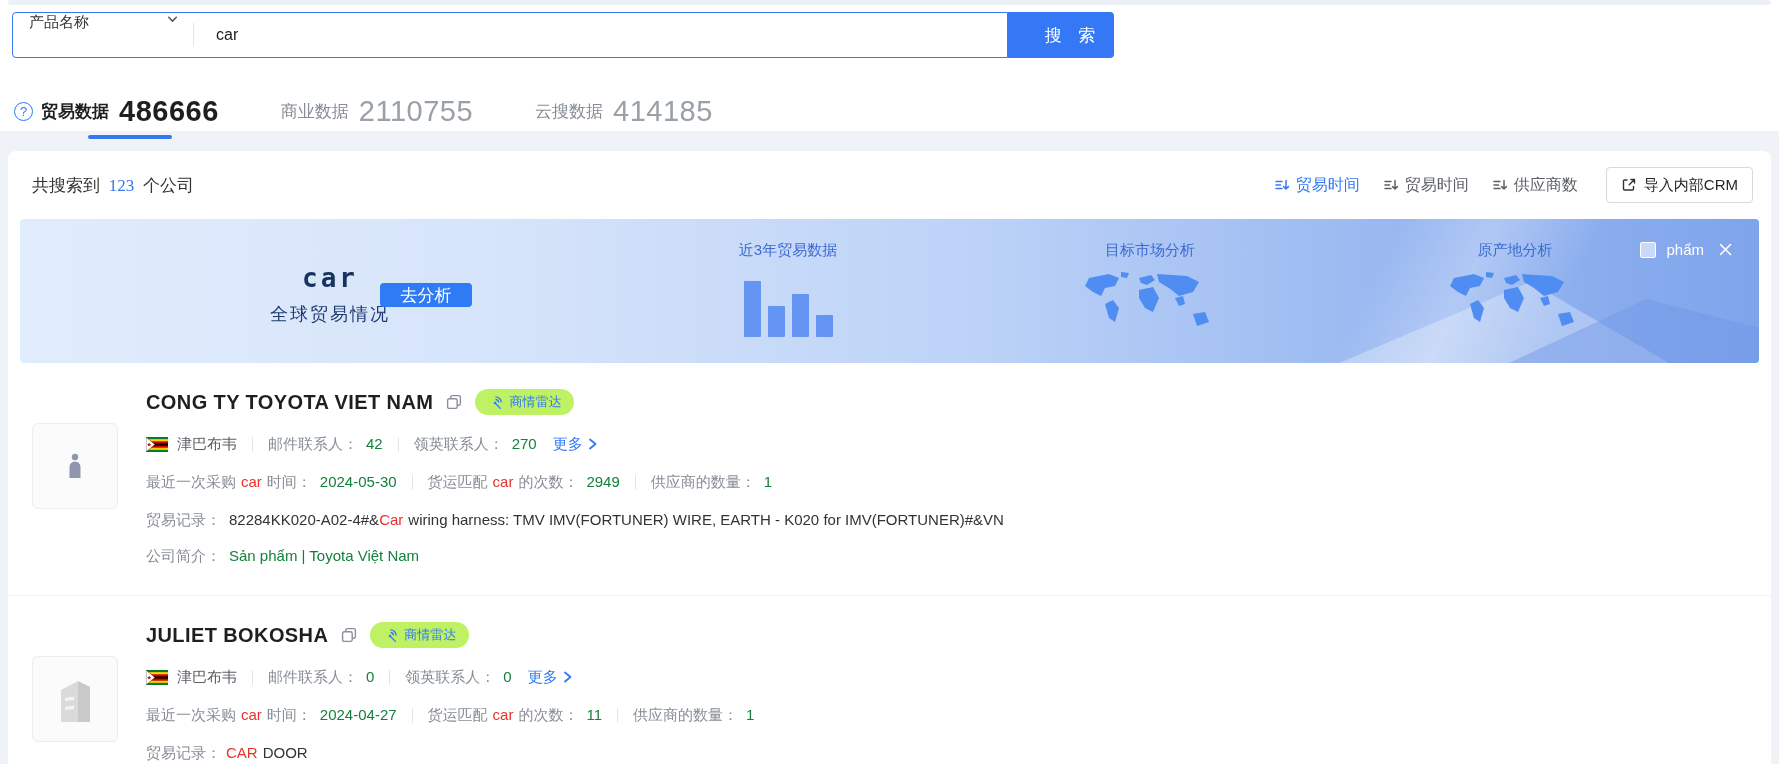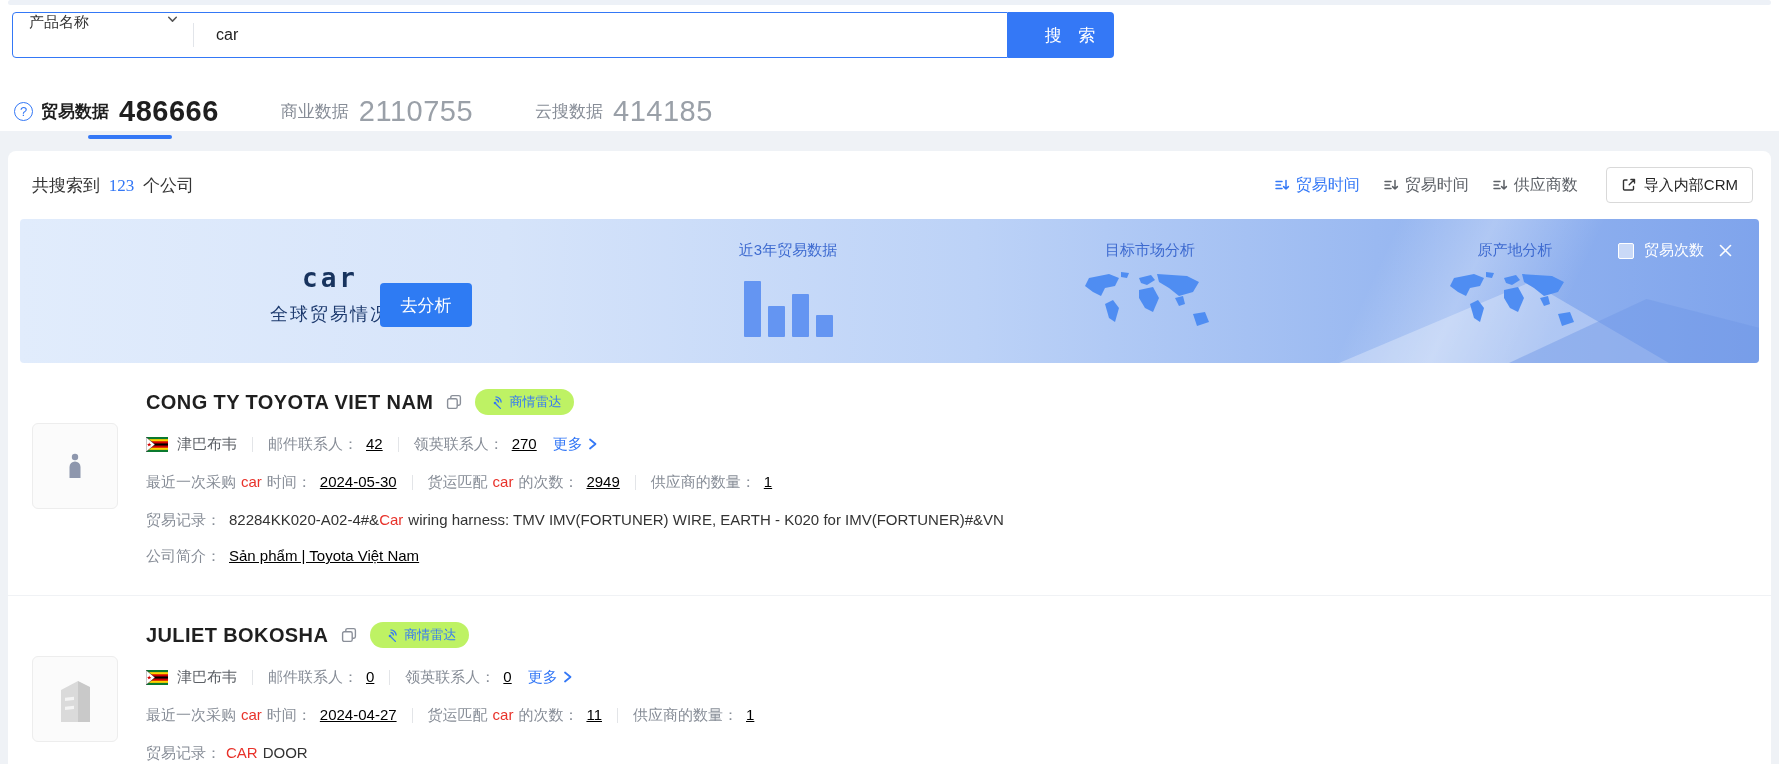--- a/index.html
+++ b/index.html
@@ -205,7 +205,7 @@
 
       <div class="dismiss-group">
         <span class="dismiss-cb"></span>
-        <span class="dismiss-label">贸易次数</span>
+        <span class="dismiss-label">phẩm</span>
         <span class="banner-close">
           <svg width="15" height="15" viewBox="0 0 15 15">
               <path d="M2.5 2.5 L12.5 12.5 M12.5 2.5 L2.5 12.5" stroke="#fff" stroke-width="1.6" stroke-linecap="round"></path>

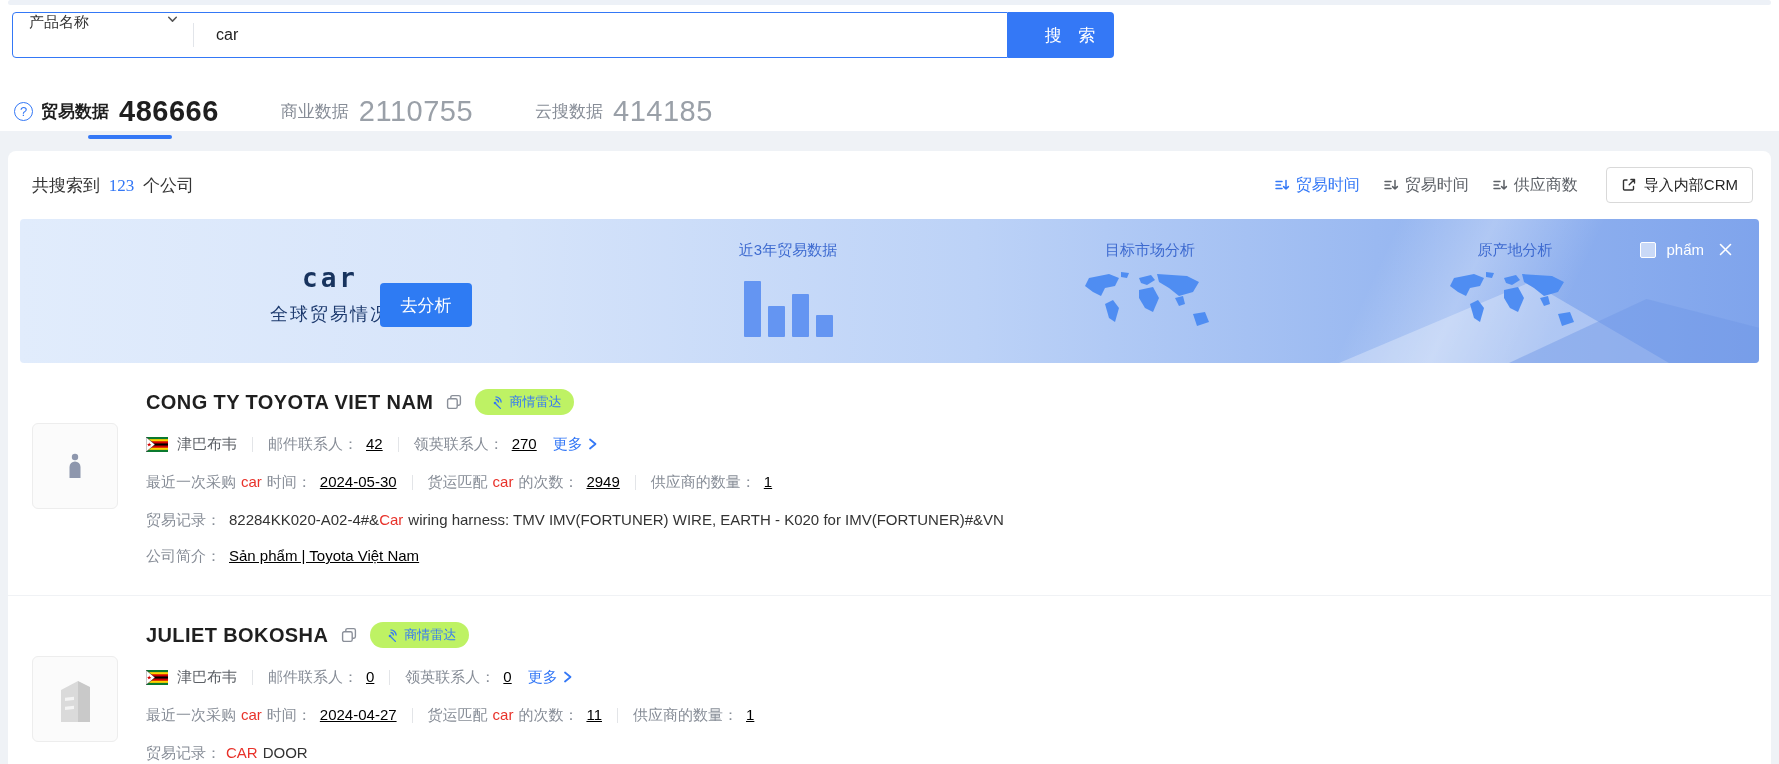--- a/index.html
+++ b/index.html
@@ -47,7 +47,7 @@
   .kw-block { position:absolute; left:180px; top:44px; width:260px; text-align:center; }
   .kw-word { font-family:"DejaVu Sans Mono","Liberation Mono",monospace; font-size:26px; font-weight:bold; color:#17335e; letter-spacing:3px; }
   .kw-sub { margin-top:9px; font-size:18px; color:#1d3a6e; letter-spacing:2px; }
-  .analyze-btn { position:absolute; left:360px; top:64px; width:92px; height:44px; background:#2e7bf3; border:none; border-radius:4px; color:#fff; font-size:17px; cursor:pointer; font-family:inherit; }
+  .analyze-btn { position:absolute; left:360px; top:64px; width:92px; height:24px; background:#2e7bf3; border:none; border-radius:4px; color:#fff; font-size:17px; cursor:pointer; font-family:inherit; }
   .feat-title { position:absolute; top:22px; width:200px; text-align:center; font-size:15px; color:#3d6ad0; }
   .bars { position:absolute; left:724px; top:60px; width:92px; height:58px; display:flex; align-items:flex-end; gap:7px; }
   .bars i { display:block; width:17px; background:#6495f2; border-radius:1px; }

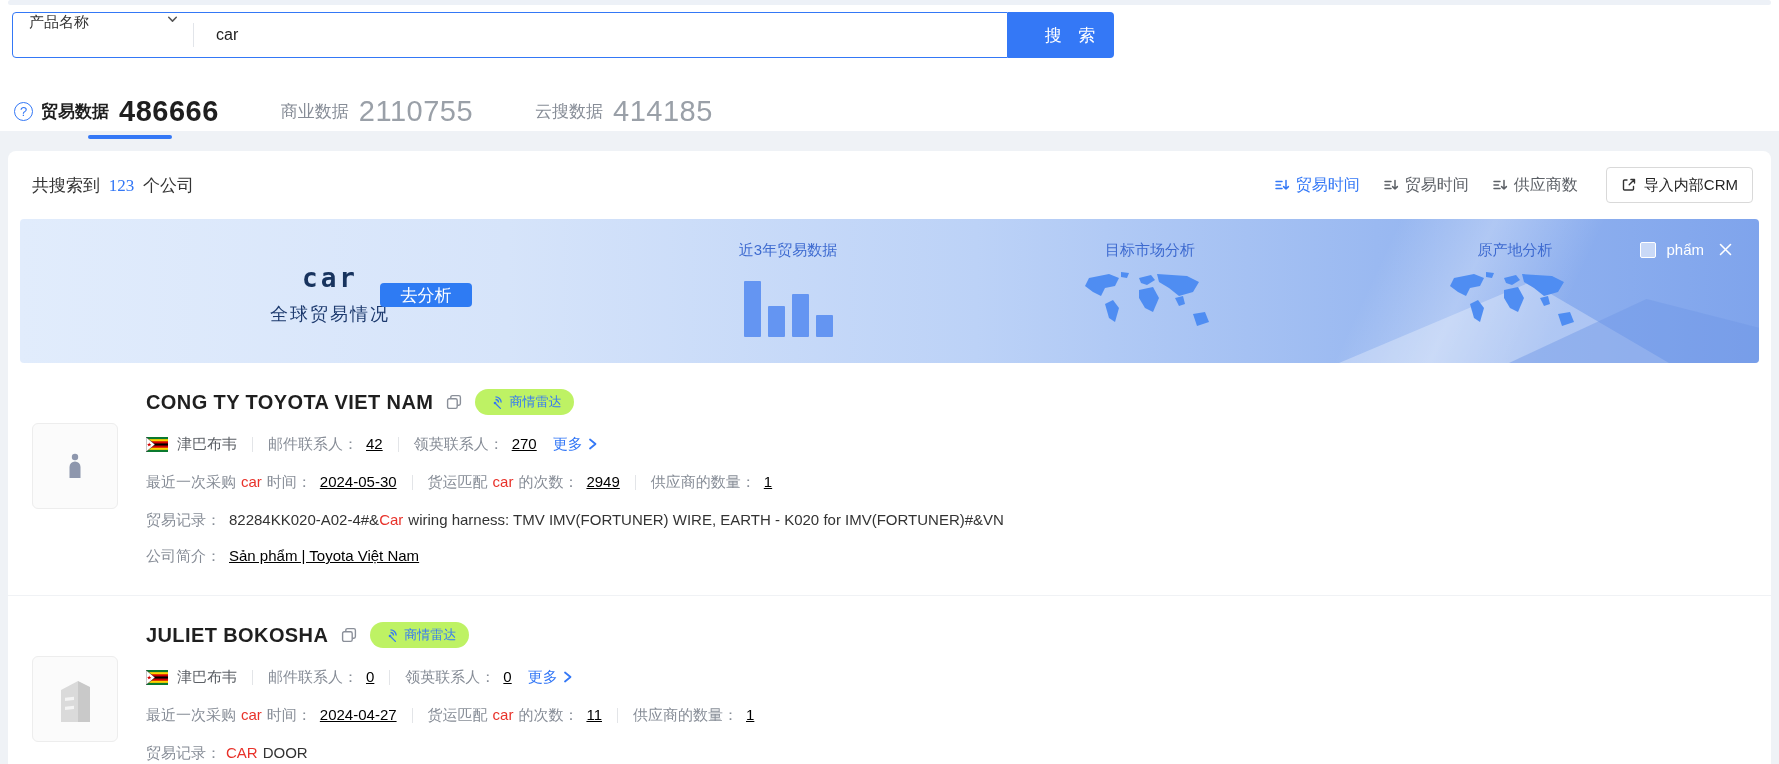--- a/index.html
+++ b/index.html
@@ -72,7 +72,7 @@
   .record-row { margin-top:16px; }
   .intro-row { margin-top:14px; }
   .lab { color:#878d97; }
-  .val { color:#000000; margin-left:8px;text-decoration:underline; }
+  .val { color:#15803d; margin-left:8px; }
   .kwred { color:#e8322a; margin:0 5px; }
   .country { color:#5c6066; margin-left:9px; }
   .vsep { width:1px; height:15px; background:#e3e5e8; margin:0 15px; display:inline-block; }

